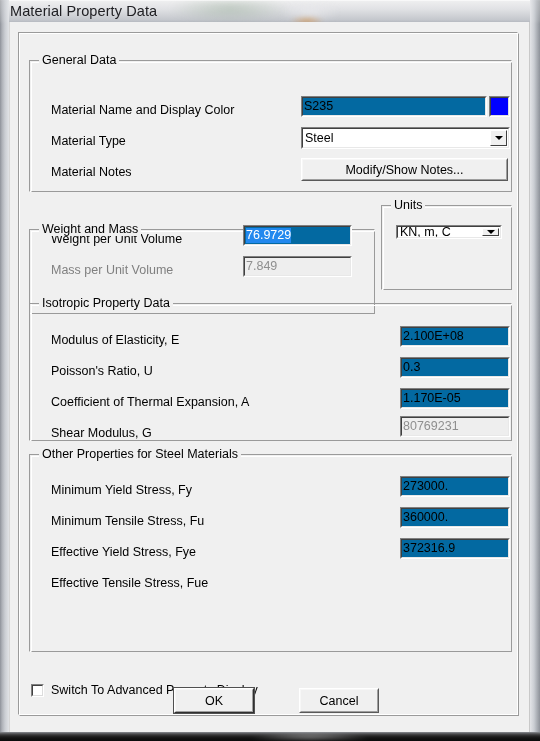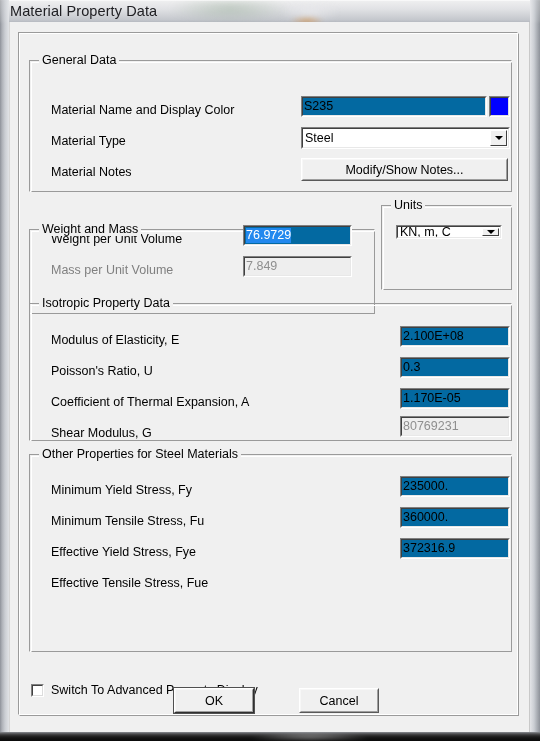--- a/index.html
+++ b/index.html
@@ -417,7 +417,7 @@
 
     <div class="lbl" style="left:41px; top:461px;">Minimum Yield Stress, Fy</div>
     <div class="field" style="left:390px; top:454px; width:110px; height:21px;">
-      <span>235000.</span>
+      <span>273000.</span>
     </div>
 
     <div class="lbl" style="left:41px; top:492px;">Minimum Tensile Stress, Fu</div>

